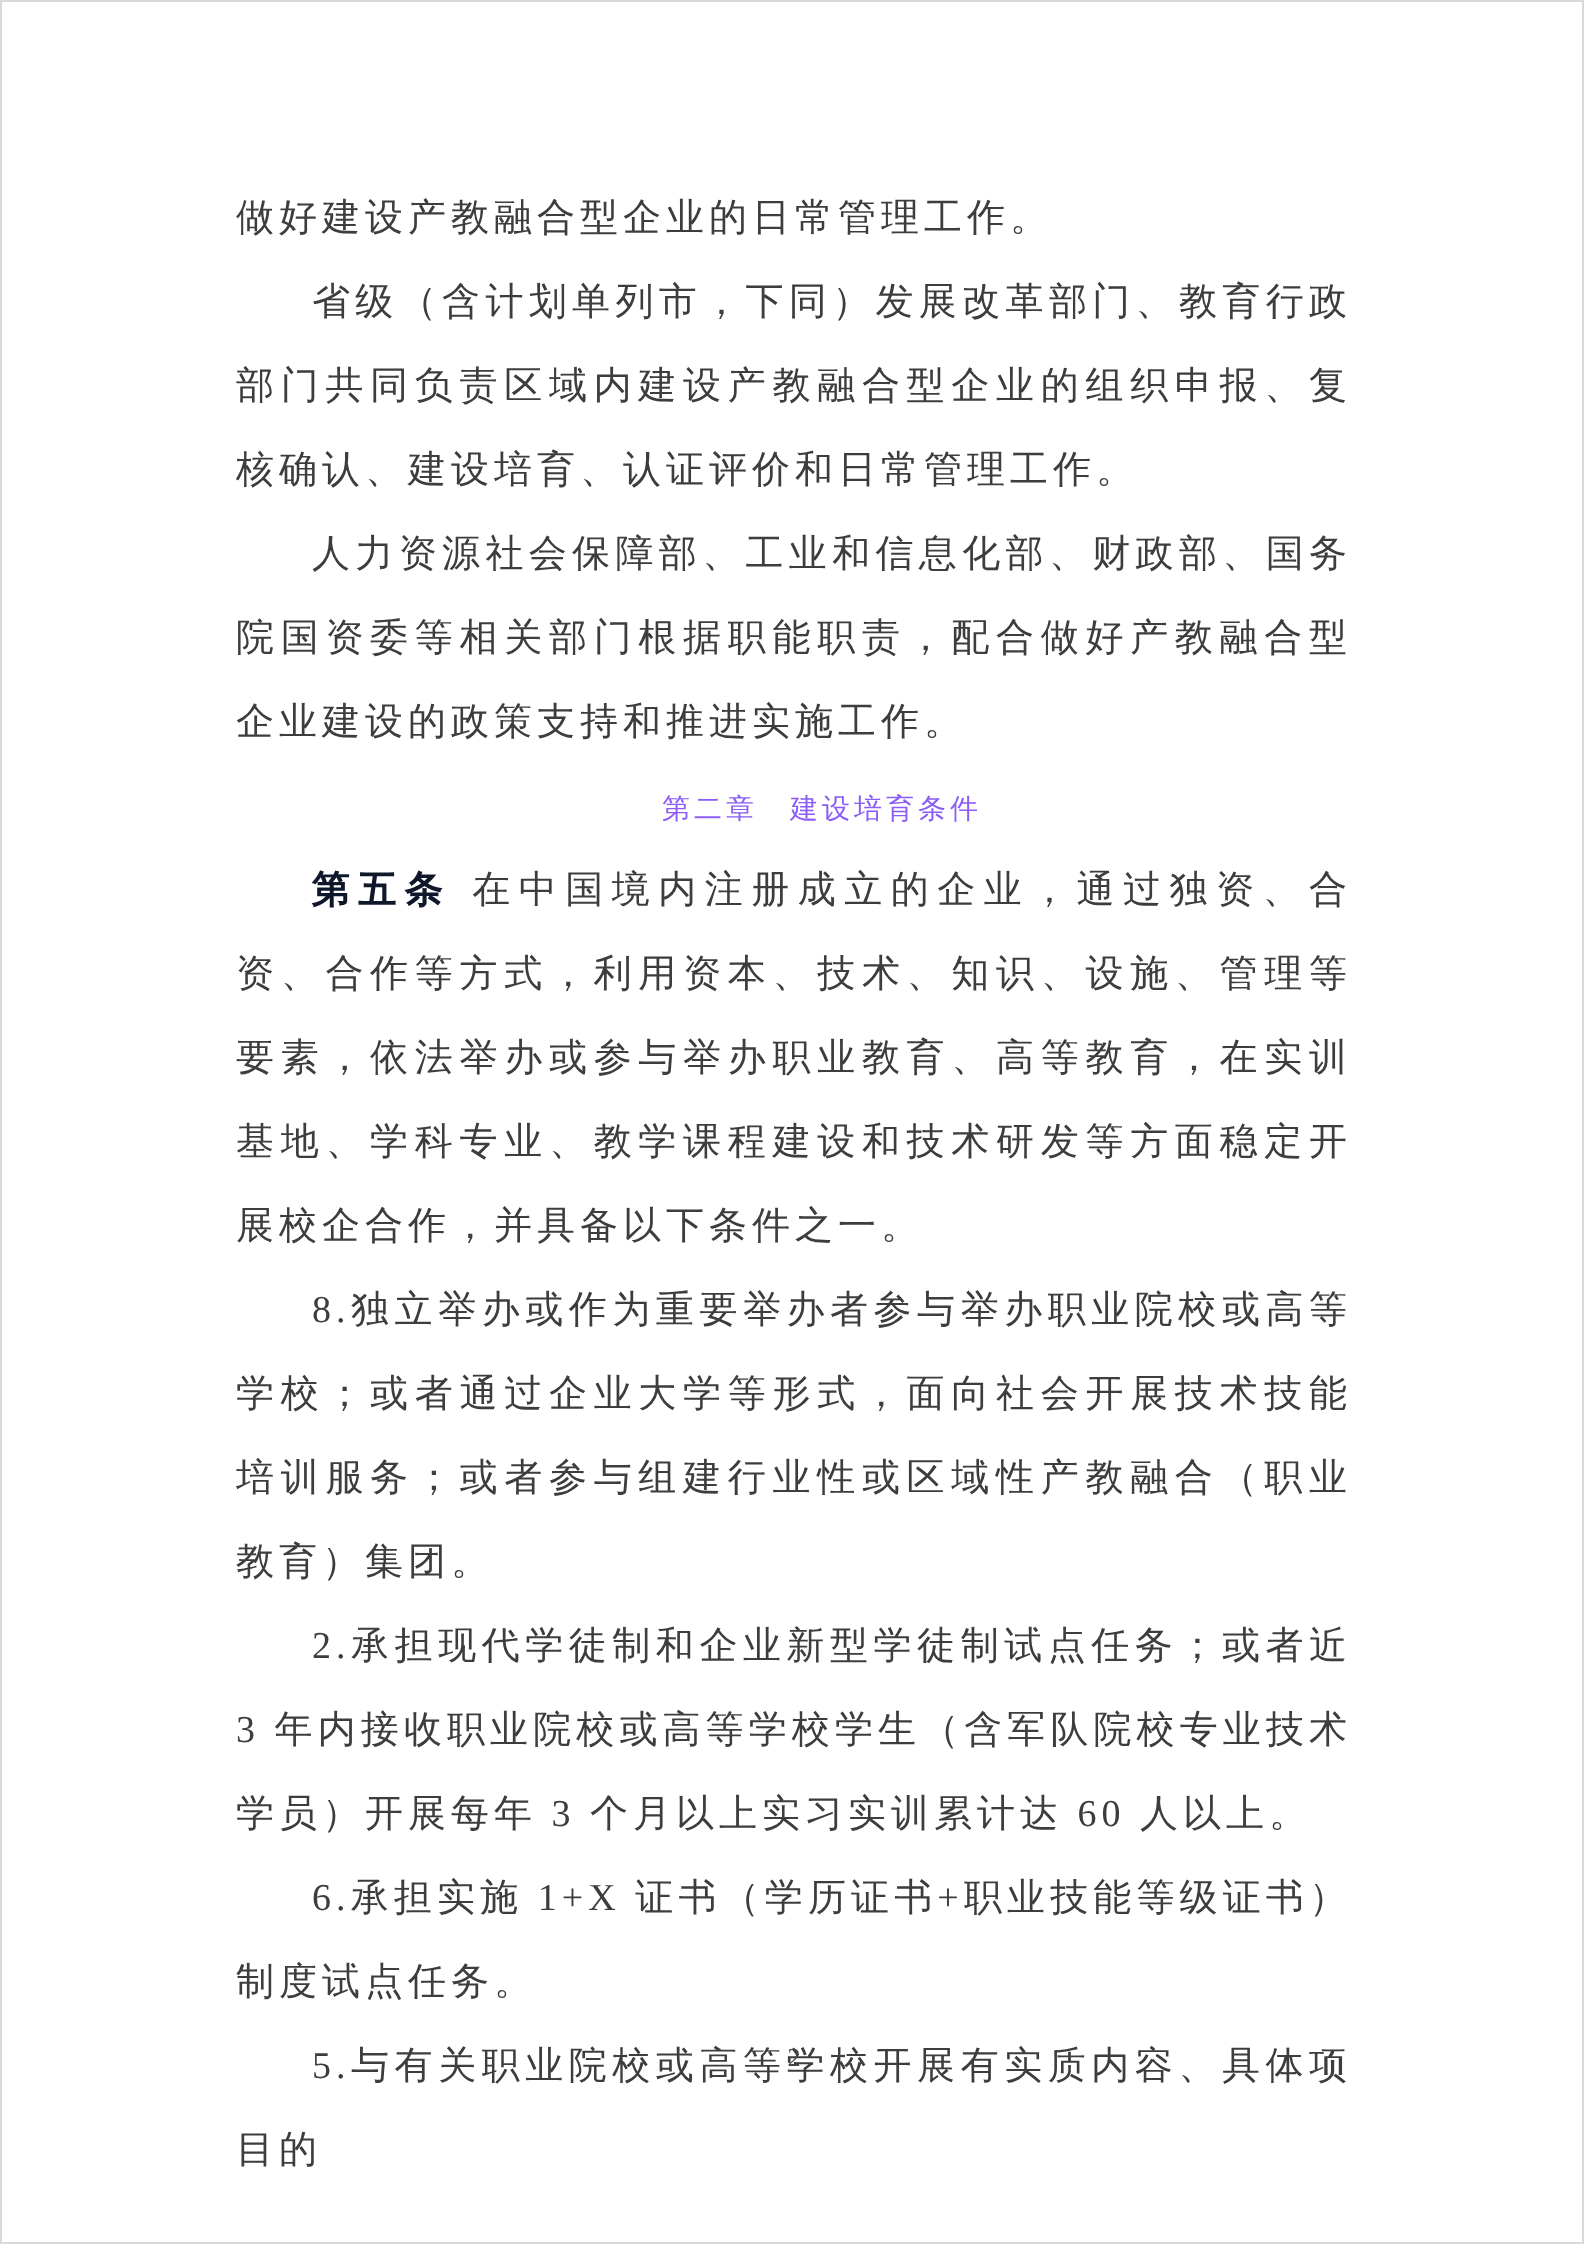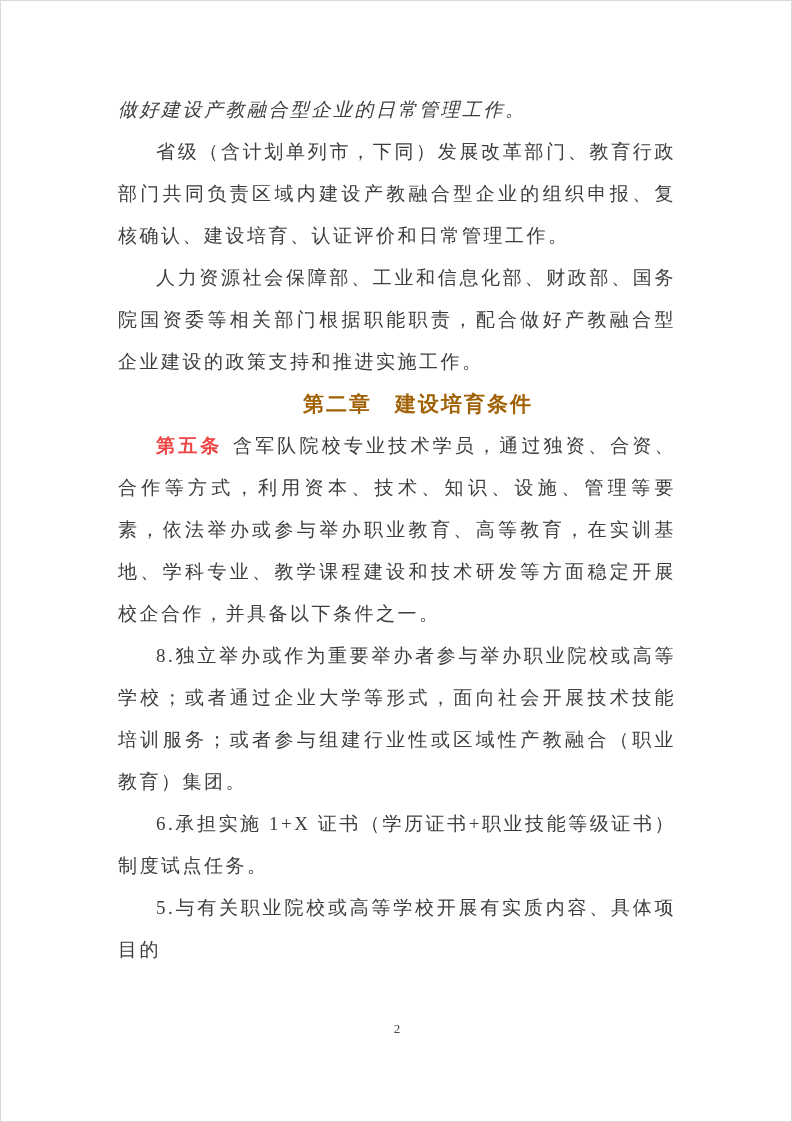--- a/index.html
+++ b/index.html
@@ -36,7 +36,6 @@
   }
   .content p.no-indent {
     text-indent: 0;
-    font-style: italic;
   }
   .chapter-heading {
     margin: 0;

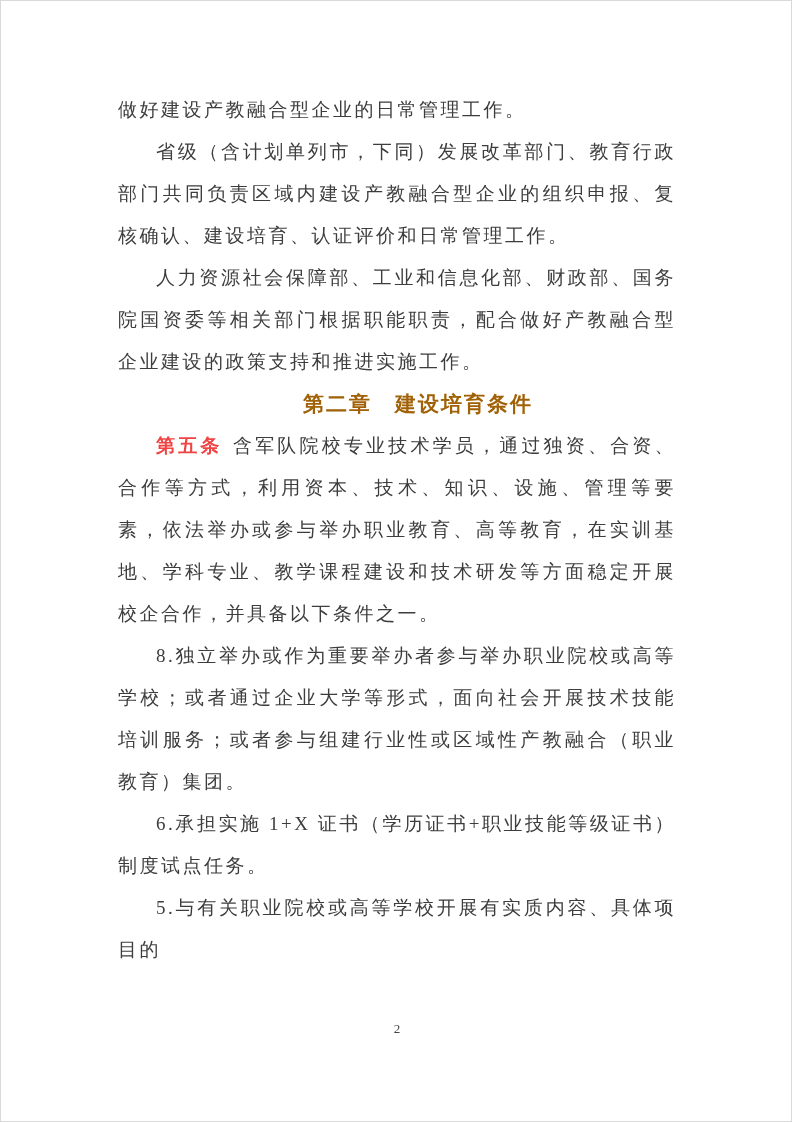--- a/index.html
+++ b/index.html
@@ -41,11 +41,11 @@
     margin: 0;
     text-align: center;
     font-family: "Liberation Sans", "DejaVu Sans", sans-serif;
-    font-weight: bold;
-    font-size: 21px;
+    font-weight: normal;
+    font-size: 14px;
     line-height: 42px;
     letter-spacing: 2px;
-    color: #a16207;
+    color: #8b5cf6;
     text-indent: 0;
   }
   .article-label {

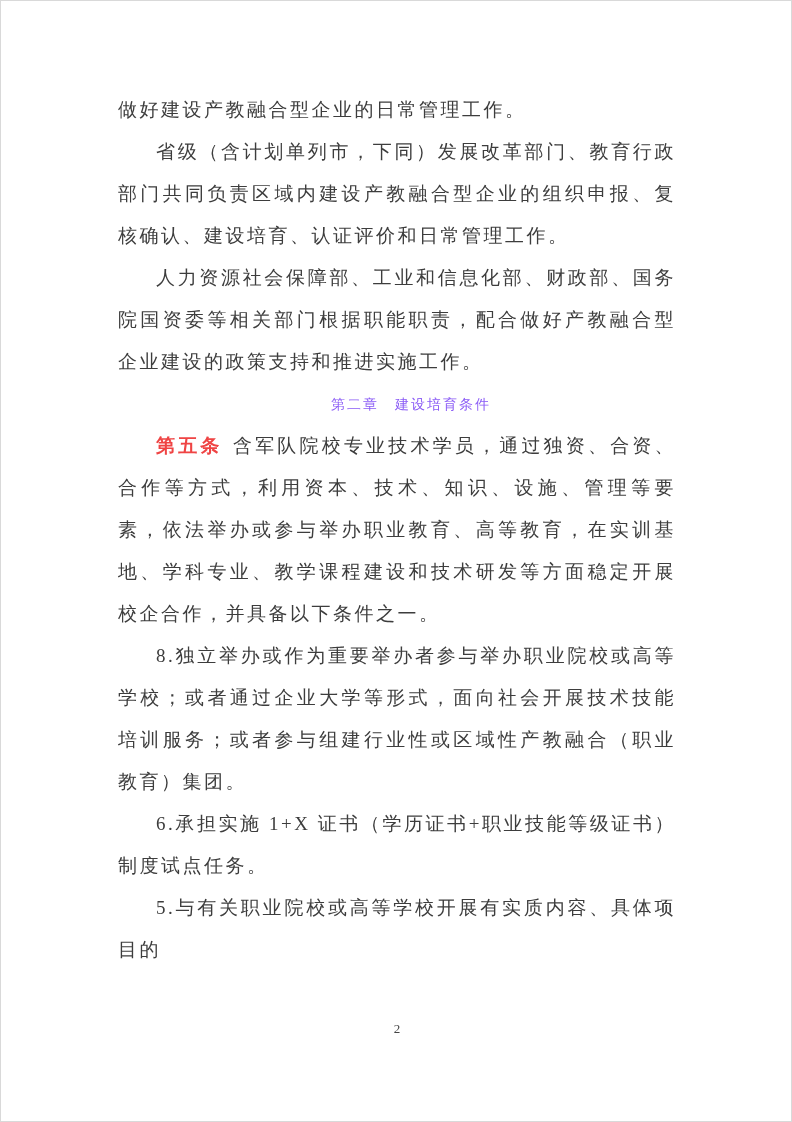--- a/index.html
+++ b/index.html
@@ -50,7 +50,7 @@
   }
   .article-label {
     font-weight: bold;
-    color: #ef4444;
+    color: #0f172a;
     margin-right: 0.55em;
   }
   .page-number {

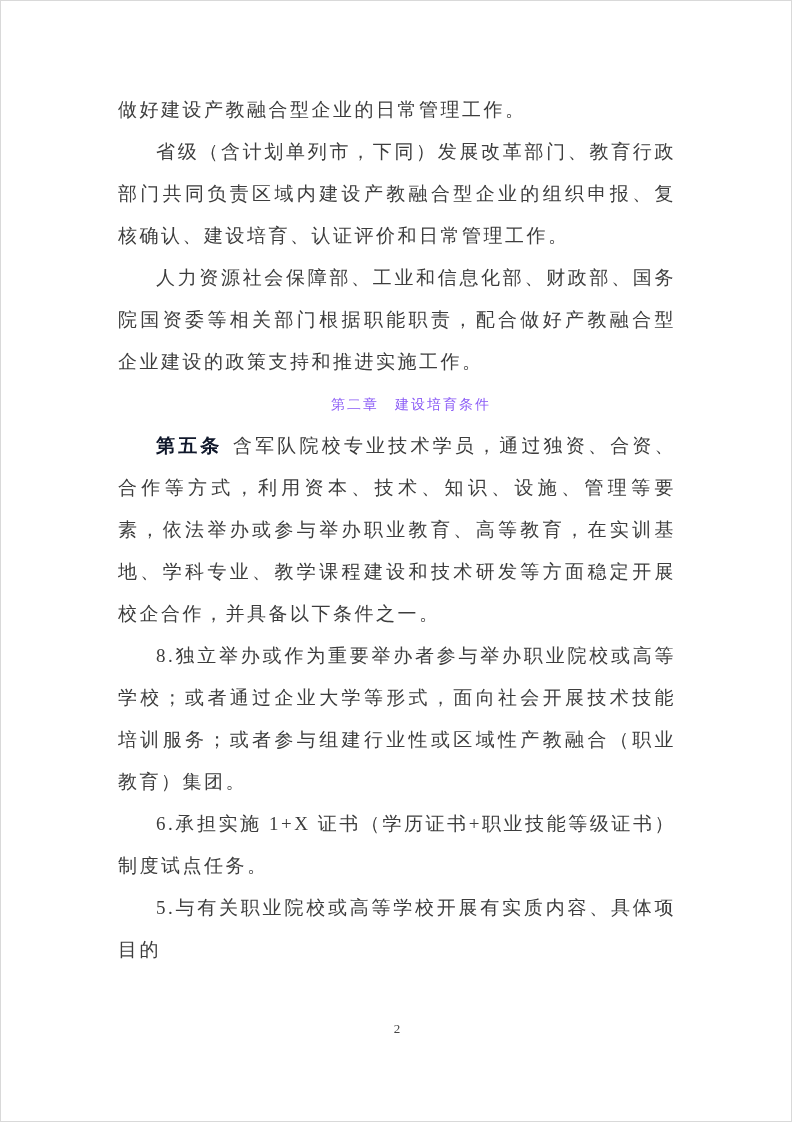--- a/index.html
+++ b/index.html
@@ -75,7 +75,7 @@
     <p>人力资源社会保障部、工业和信息化部、财政部、国务院国资委等相关部门根据职能职责，配合做好产教融合型企业建设的政策支持和推进实施工作。</p>
     <p class="chapter-heading">第二章　建设培育条件</p>
     <p>
-      <span class="article-label">第五条</span><span>含军队院校专业技术学员，通过独资、合资、合作等方式，利用资本、技术、知识、设施、管理等要素，依法举办或参与举办职业教育、高等教育，在实训基地、学科专业、教学课程建设和技术研发等方面稳定开展校企合作，并具备以下条件之一。</span>
+      <span class="article-label">第五条</span><span>在中国境内注册成立的企业，通过独资、合资、合作等方式，利用资本、技术、知识、设施、管理等要素，依法举办或参与举办职业教育、高等教育，在实训基地、学科专业、教学课程建设和技术研发等方面稳定开展校企合作，并具备以下条件之一。</span>
     </p>
     <p>8.独立举办或作为重要举办者参与举办职业院校或高等学校；或者通过企业大学等形式，面向社会开展技术技能培训服务；或者参与组建行业性或区域性产教融合（职业教育）集团。</p>
     <p>6.承担实施 1+X 证书（学历证书+职业技能等级证书）制度试点任务。</p>

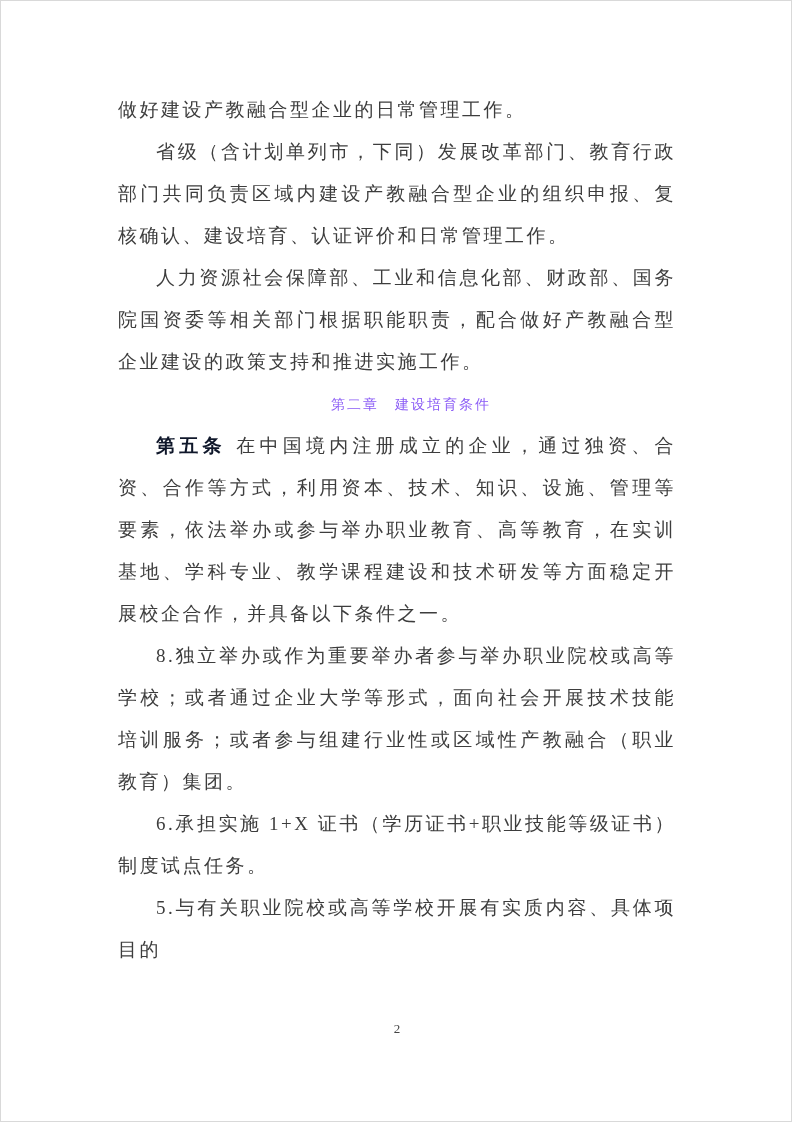--- a/index.html
+++ b/index.html
@@ -78,6 +78,7 @@
       <span class="article-label">第五条</span><span>在中国境内注册成立的企业，通过独资、合资、合作等方式，利用资本、技术、知识、设施、管理等要素，依法举办或参与举办职业教育、高等教育，在实训基地、学科专业、教学课程建设和技术研发等方面稳定开展校企合作，并具备以下条件之一。</span>
     </p>
     <p>8.独立举办或作为重要举办者参与举办职业院校或高等学校；或者通过企业大学等形式，面向社会开展技术技能培训服务；或者参与组建行业性或区域性产教融合（职业教育）集团。</p>
+    <p>2.承担现代学徒制和企业新型学徒制试点任务；或者近 3 年内接收职业院校或高等学校学生（含军队院校专业技术学员）开展每年 3 个月以上实习实训累计达 60 人以上。</p>
     <p>6.承担实施 1+X 证书（学历证书+职业技能等级证书）制度试点任务。</p>
     <p>5.与有关职业院校或高等学校开展有实质内容、具体项目的</p>
   </div>

